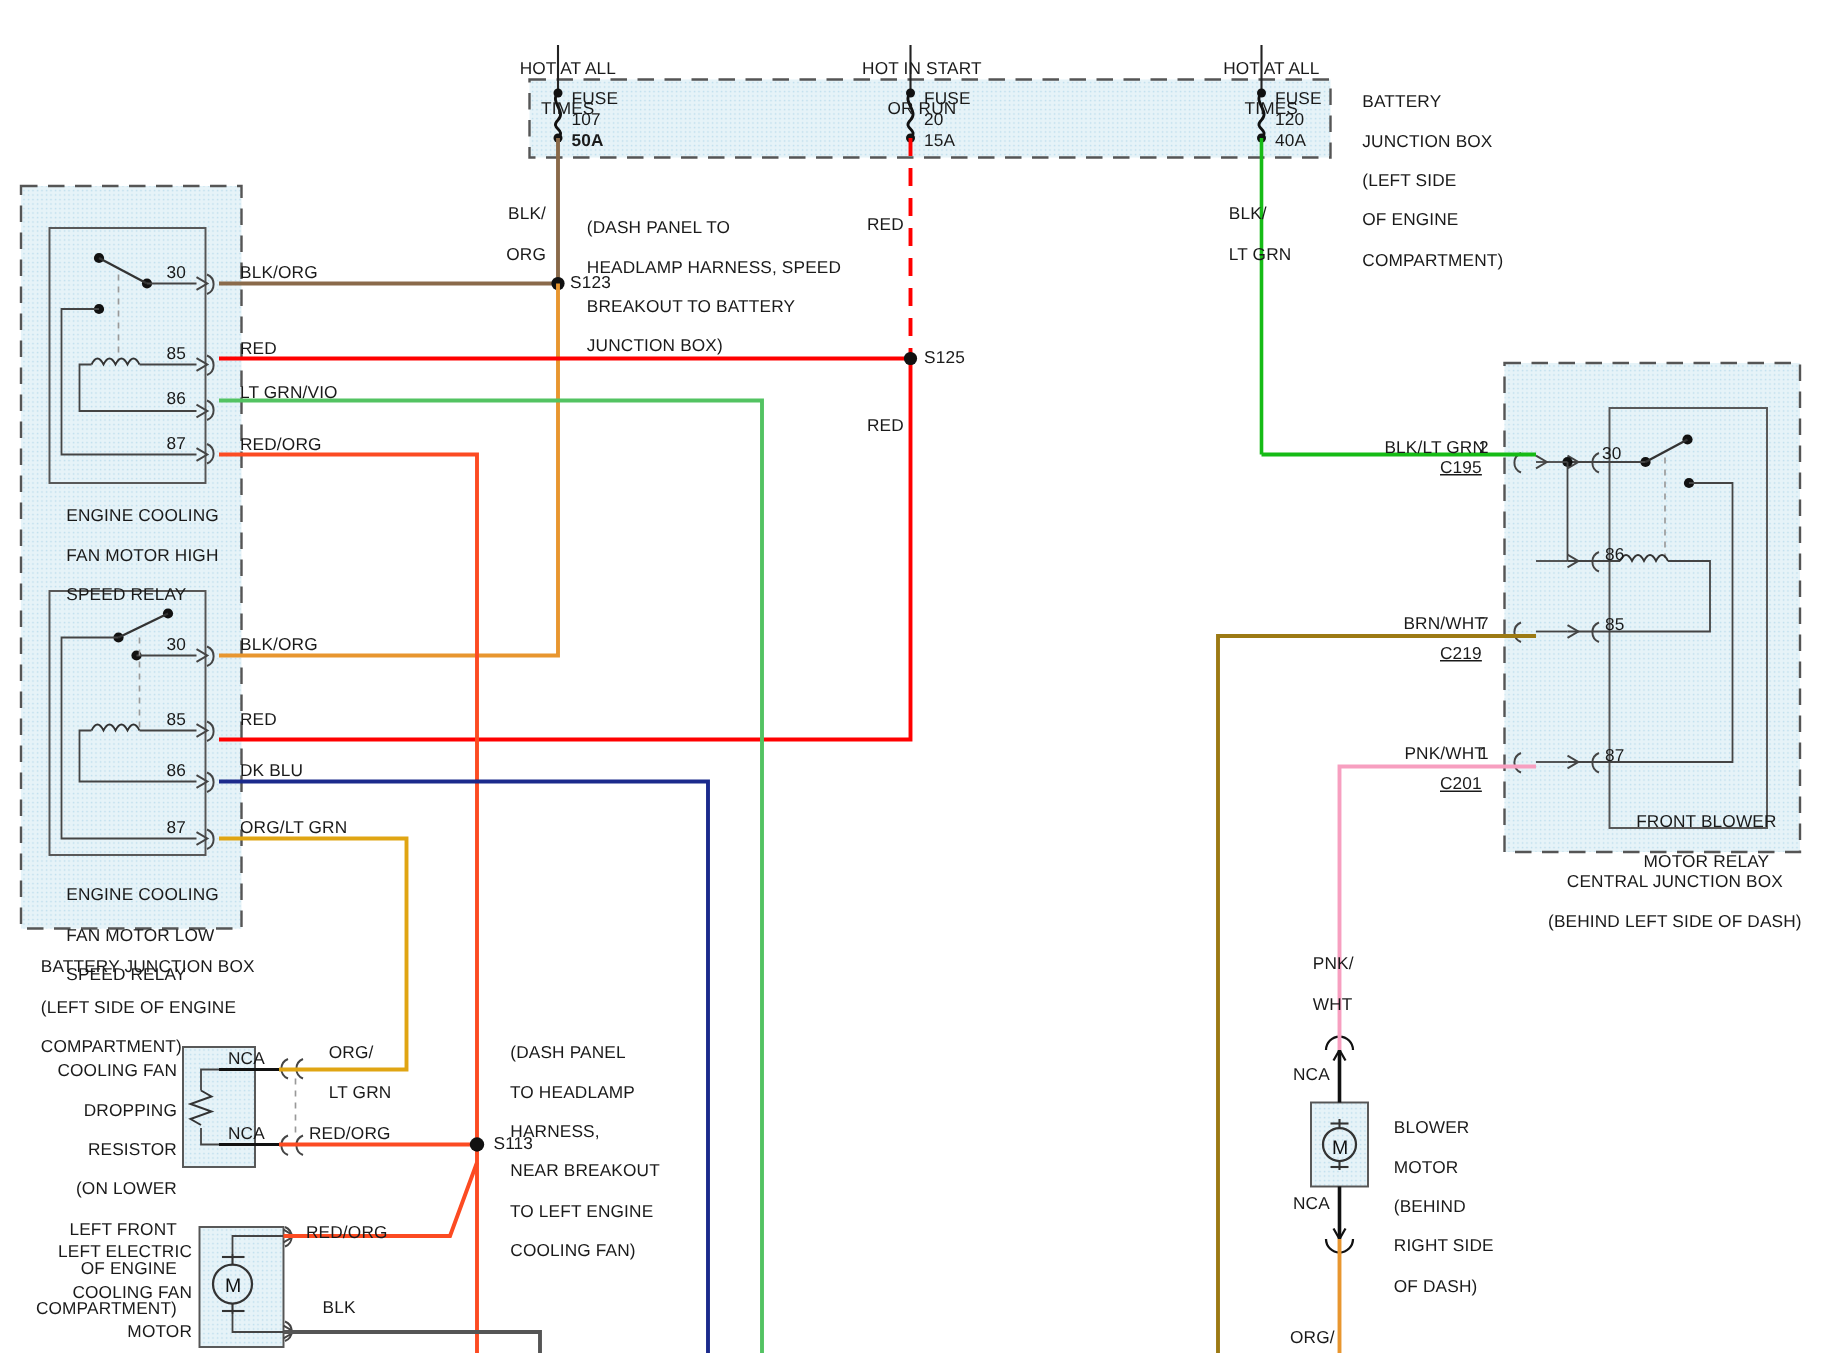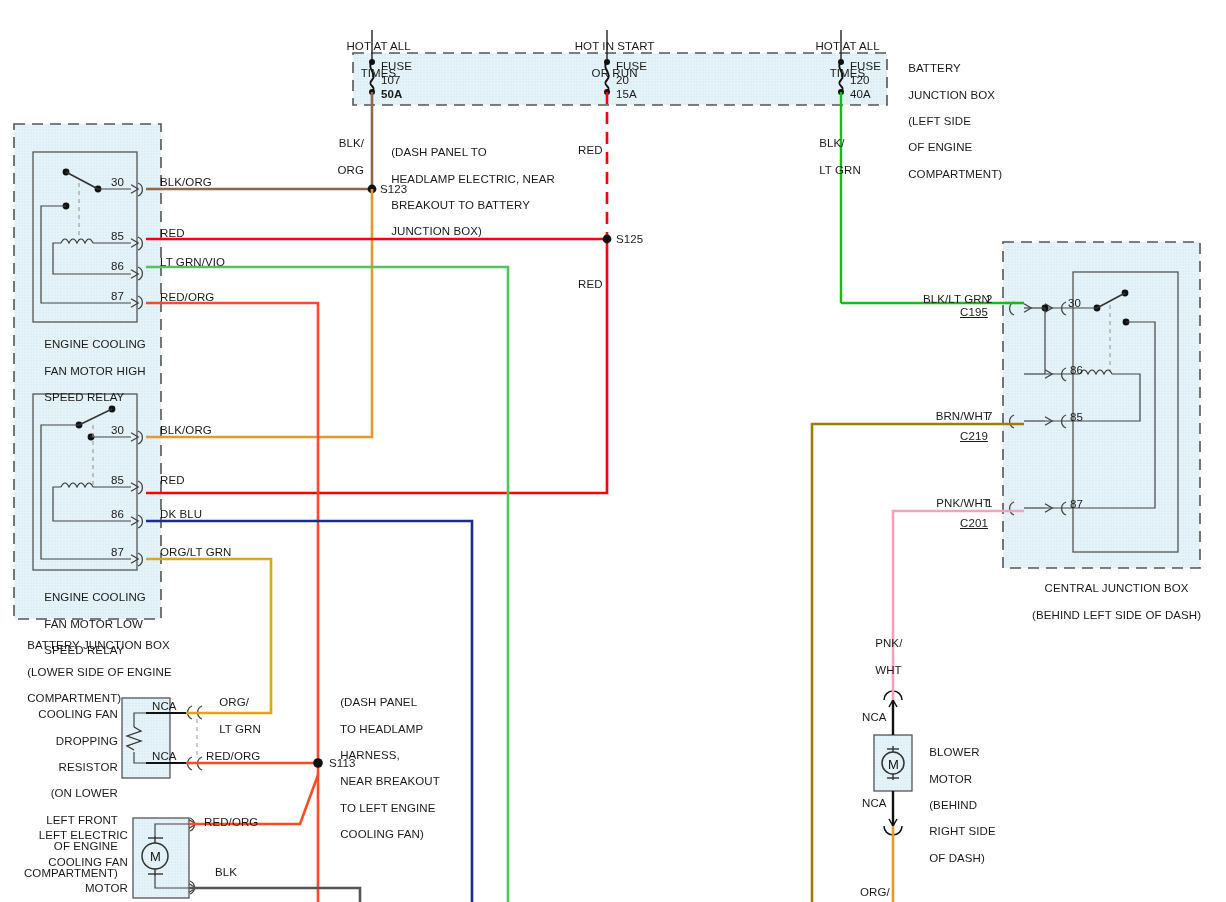--- a/index.html
+++ b/index.html
@@ -325,7 +325,7 @@
 
   <div class="lbl" style="left:378px; top:133px;">
     <span>(DASH PANEL TO</span><br>
-    <span>HEADLAMP ELECTRIC, NEAR</span><br>
+    <span>HEADLAMP HARNESS, SPEED</span><br>
     <span>BREAKOUT TO BATTERY</span><br>
     <span>JUNCTION BOX)</span>
   </div>

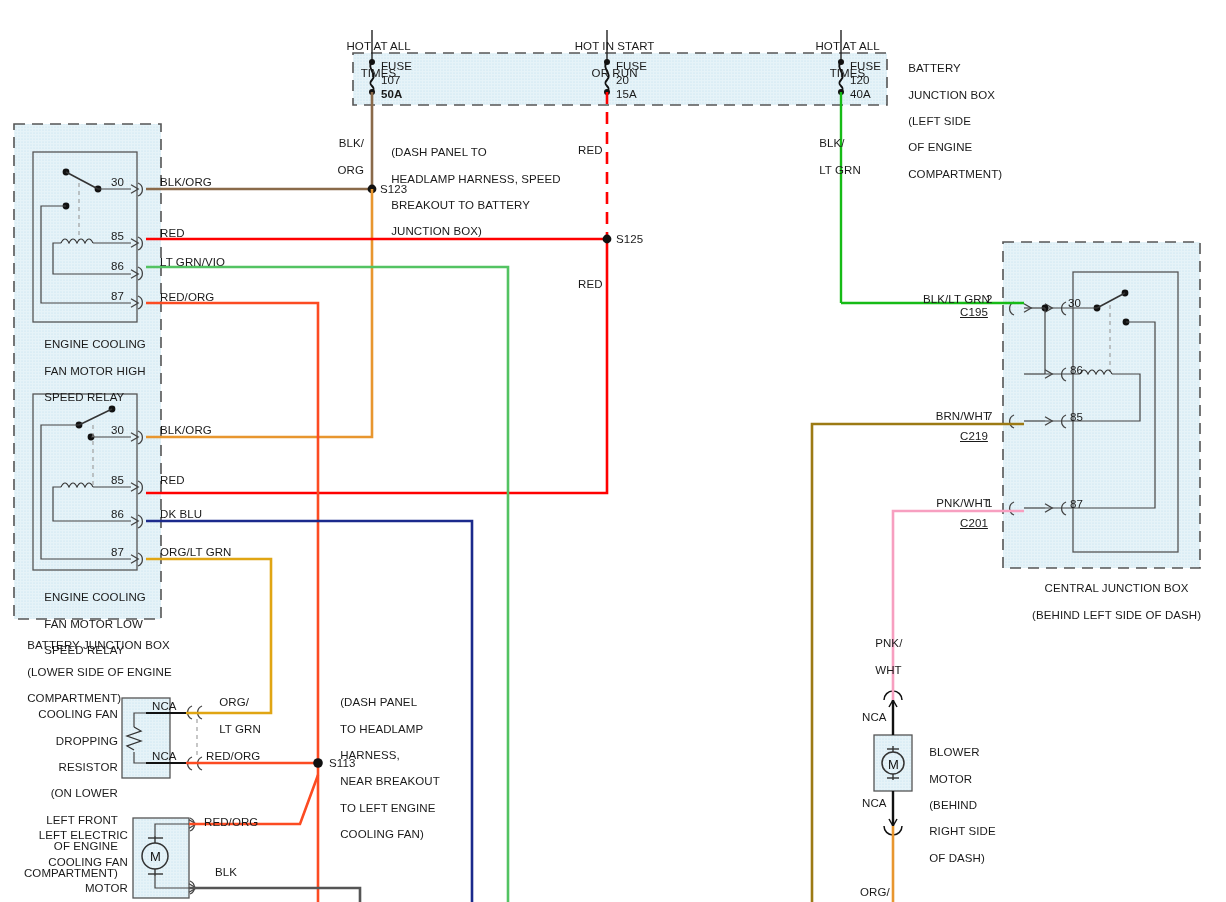--- a/index.html
+++ b/index.html
@@ -431,6 +431,10 @@
   <div class="lbl" style="left:986px; top:497px;">1</div>
   <div class="lbl u" style="left:960px; top:517px;">C201</div>
 
+  <div class="lbl ctr" style="left:1075px; top:529px; width:112px;">
+    <span>FRONT BLOWER</span><br>
+    <span>MOTOR RELAY</span>
+  </div>
 
   <div class="lbl ctr" style="left:1000px; top:569px; width:220px;">
     <span>CENTRAL JUNCTION BOX</span><br>

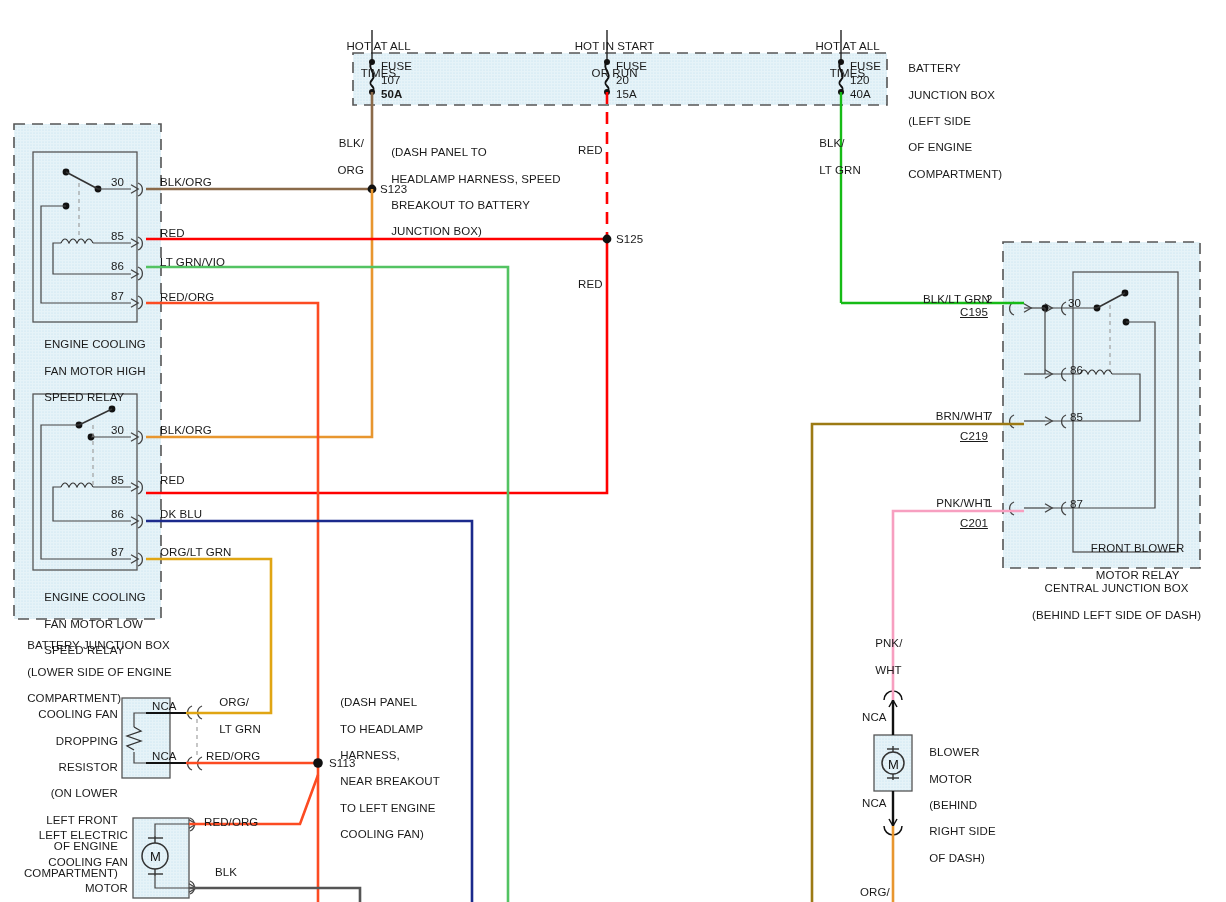--- a/index.html
+++ b/index.html
@@ -381,7 +381,7 @@
 
   <div class="lbl" style="left:14px; top:626px;">
     <span>BATTERY JUNCTION BOX</span><br>
-    <span>(LOWER SIDE OF ENGINE</span><br>
+    <span>(LEFT SIDE OF ENGINE</span><br>
     <span>COMPARTMENT)</span>
   </div>
 

